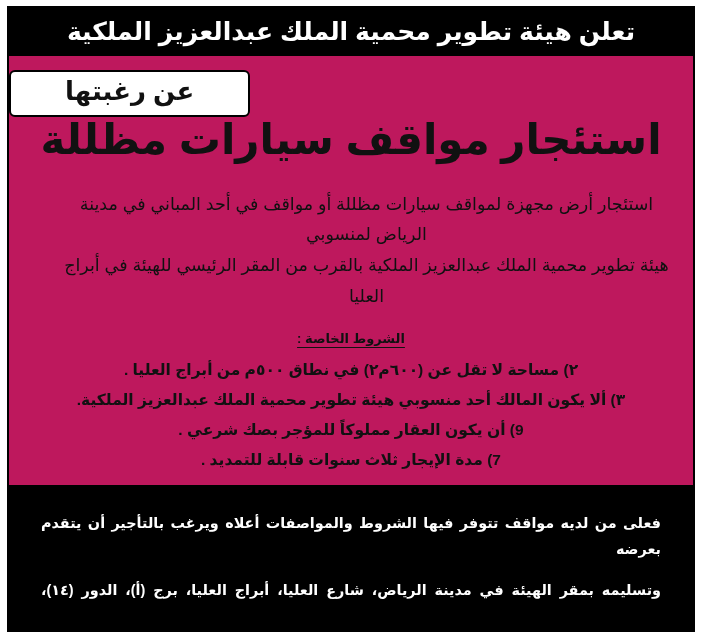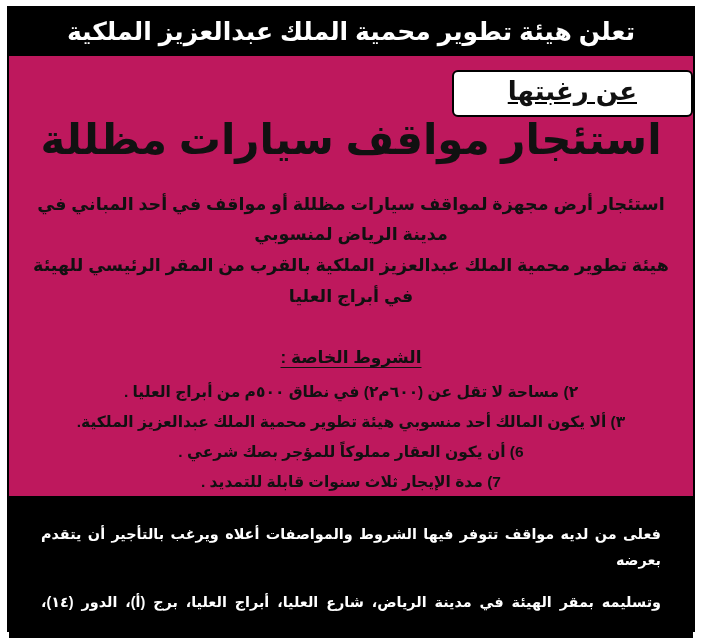--- a/index.html
+++ b/index.html
@@ -44,9 +44,8 @@
   
   .wish-wrap {
     display: flex;
-    justify-content: flex-start;
+    justify-content: flex-end;
     margin-top: 14px;
-    text-decoration: underline;
   }
   .wish-box {
     border: 2px solid #000;

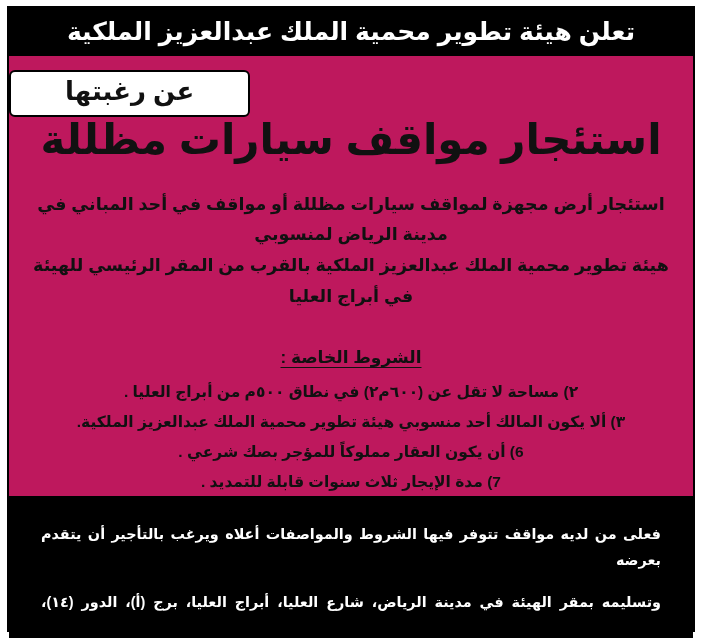--- a/index.html
+++ b/index.html
@@ -72,11 +72,12 @@
   .desc {
     text-align: center;
     font-size: 17.5px;
-    font-weight: bold;
+    font-weight: normal;
     color: #111;
     margin-top: 26px;
     line-height: 1.75;
     padding: 0 18px;
+    margin-left: 31px;
   }
 
   

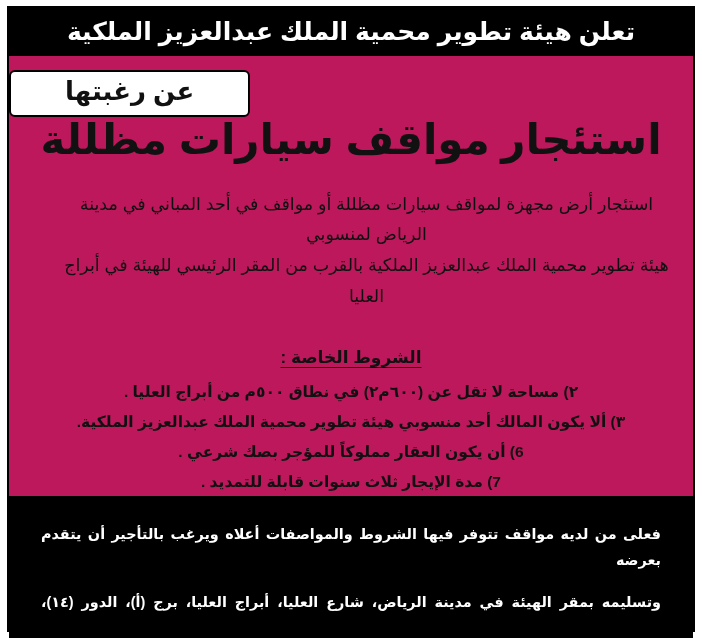--- a/index.html
+++ b/index.html
@@ -83,10 +83,10 @@
   
   .cond-title {
     text-align: center;
-    font-size: 17px;
+    font-size: 13px;
     font-weight: bold;
     color: #111;
-    margin-top: 36px;
+    margin-top: 20px;
     text-decoration: underline;
     text-underline-offset: 4px;
   }

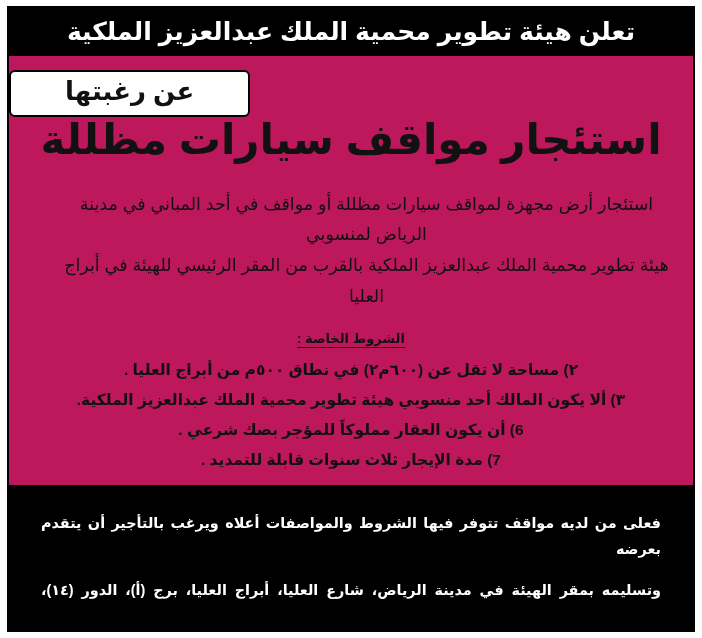--- a/index.html
+++ b/index.html
@@ -148,7 +148,7 @@
     <div class="cond-list">
       <div class="cond-item">٢) مساحة لا تقل عن (٦٠٠م٢) في نطاق ٥٠٠م من أبراج العليا .</div>
       <div class="cond-item">٣) ألا يكون المالك أحد منسوبي هيئة تطوير محمية الملك عبدالعزيز الملكية.</div>
-      <div class="cond-item">6) أن يكون العقار مملوكاً للمؤجر بصك شرعي .</div>
+      <div class="cond-item">9) أن يكون العقار مملوكاً للمؤجر بصك شرعي .</div>
       <div class="cond-item">7) مدة الإيجار ثلاث سنوات قابلة للتمديد .</div>
     </div>
 

